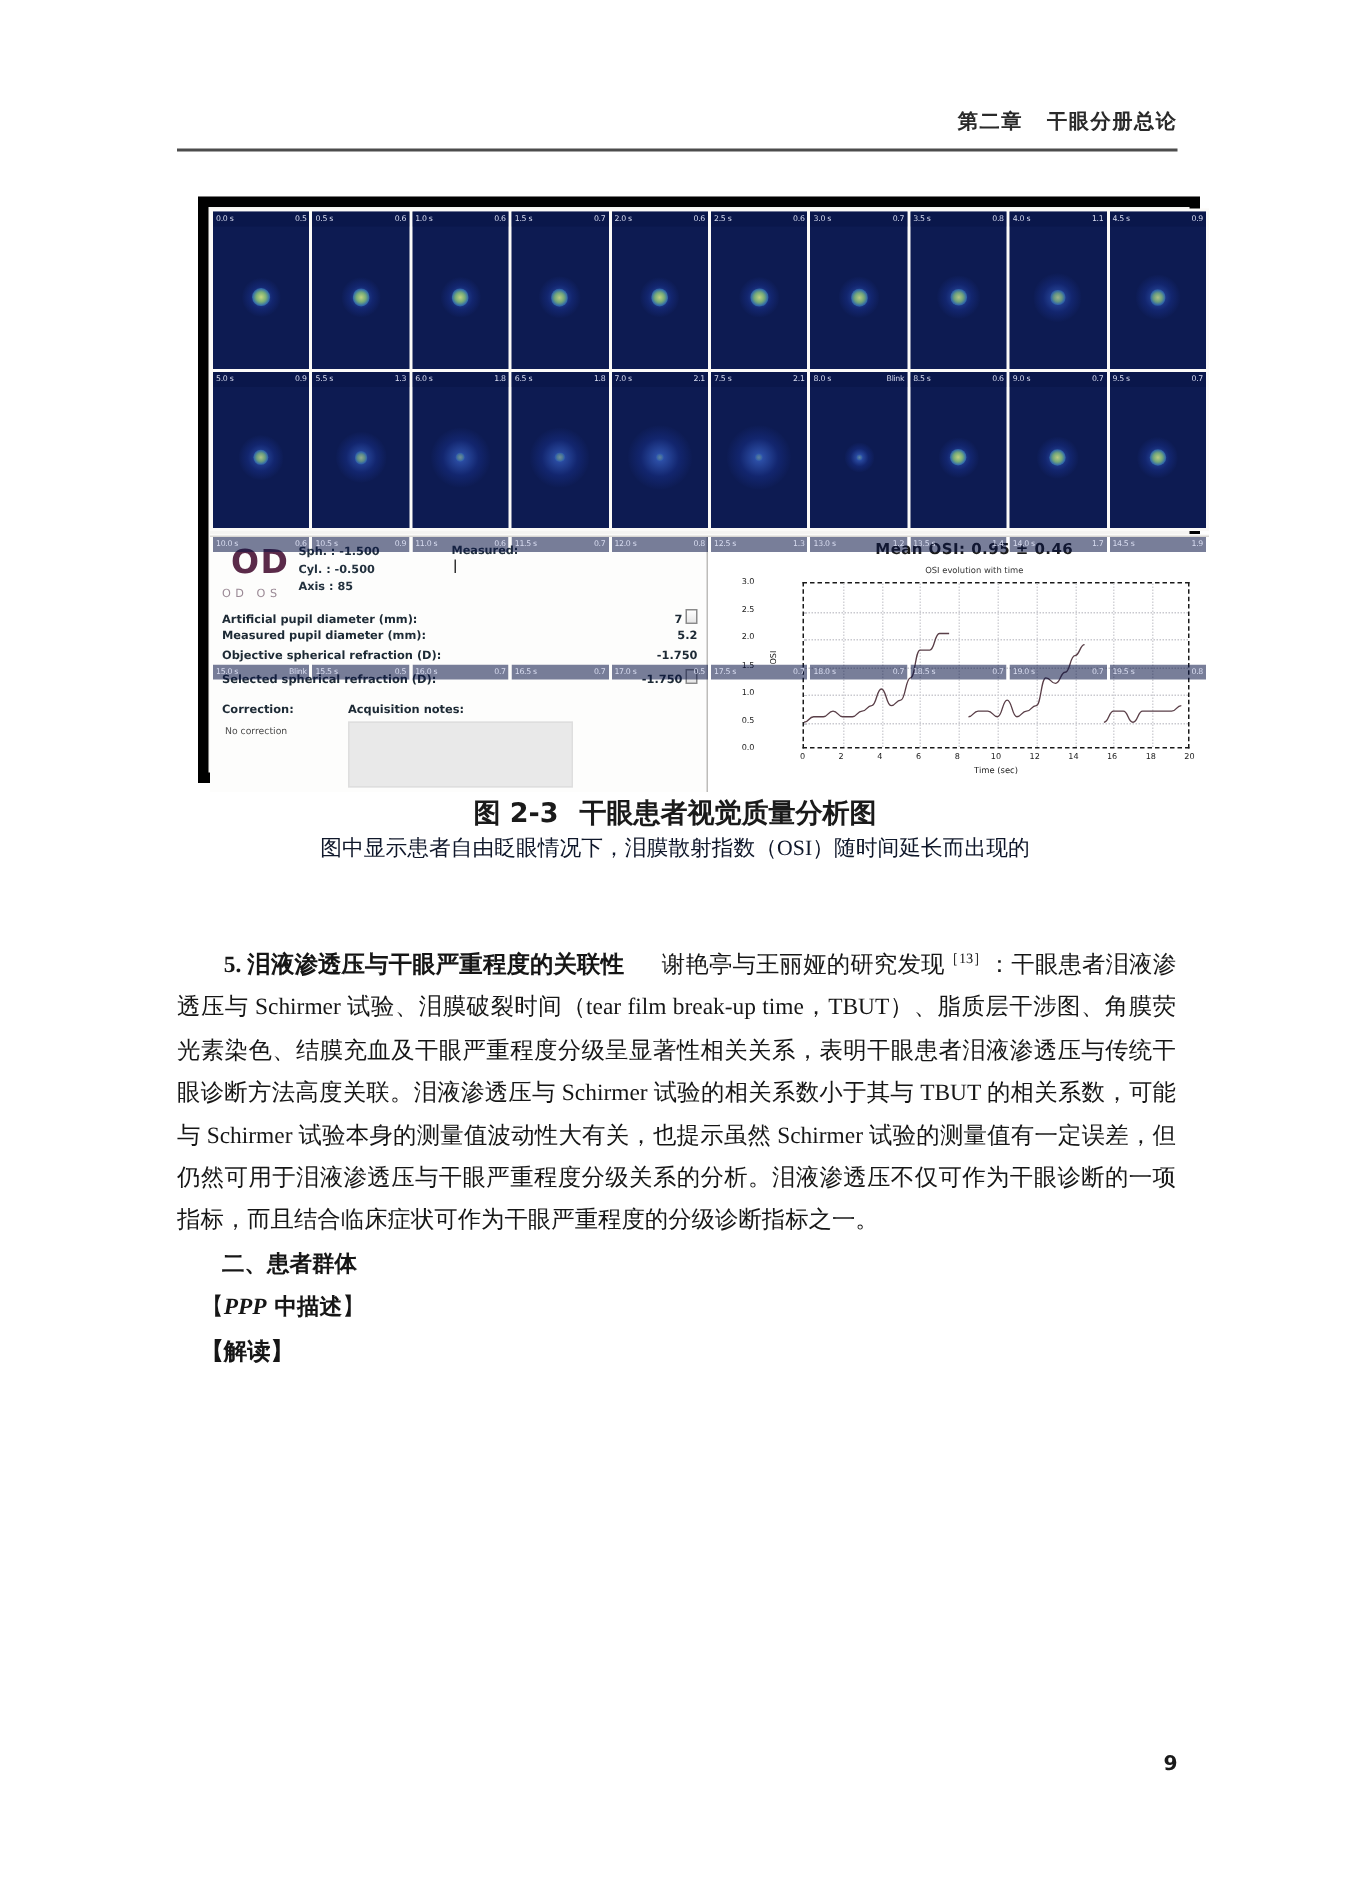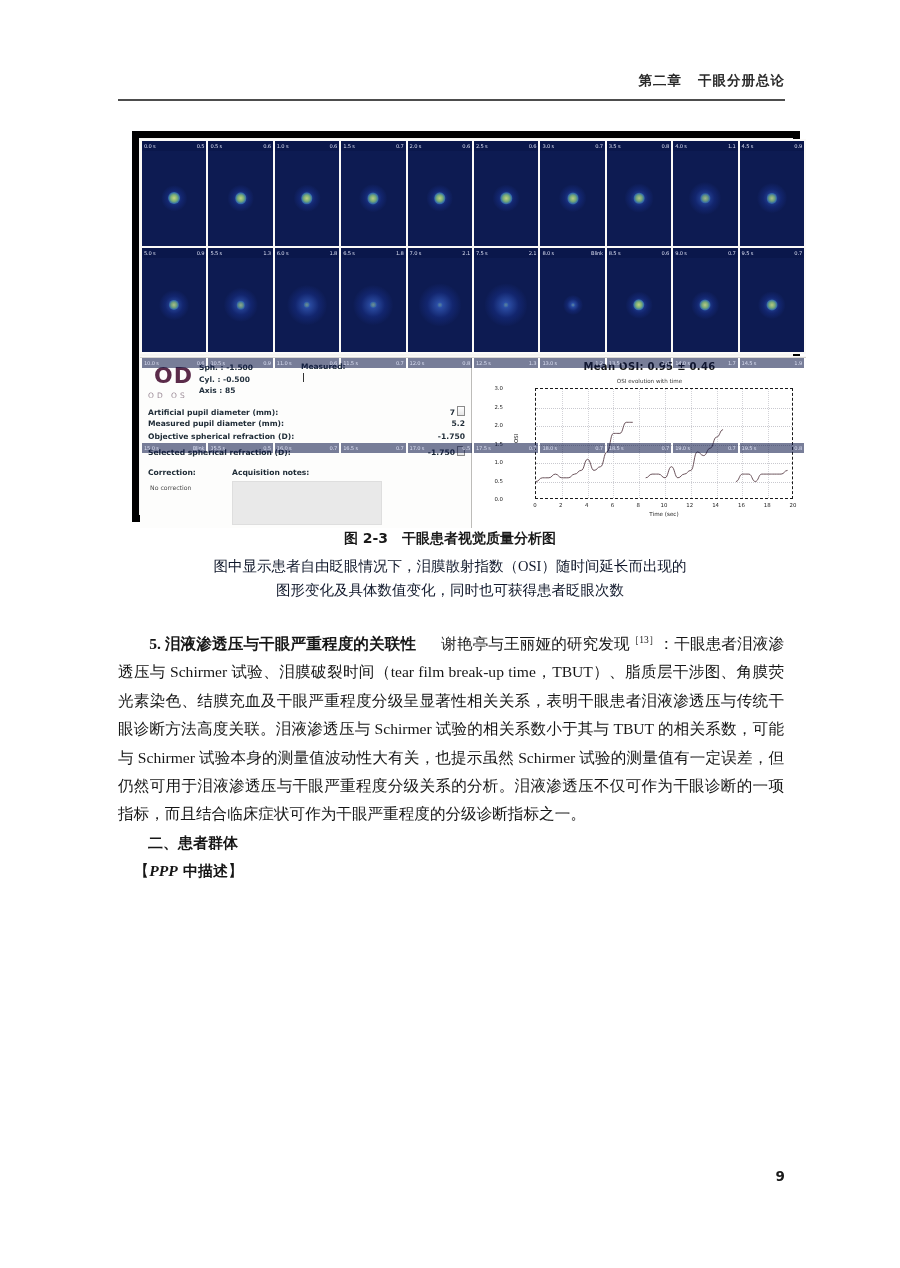--- a/index.html
+++ b/index.html
@@ -96,7 +96,7 @@
   
   .capmain{position:absolute;left:115px;top:530px;width:670px;text-align:center;
            font-family:"DejaVu Sans","Liberation Sans",sans-serif;
-           font-size:14px;font-weight:700;color:#1a1a1a;}
+           font-size:18px;font-weight:700;color:#1a1a1a;}
   .capmain .gap{display:inline-block;width:14px;}
   .capsub{position:absolute;left:115px;top:554px;width:670px;text-align:center;
           font-size:14.5px;line-height:24px;color:#0f172a;}

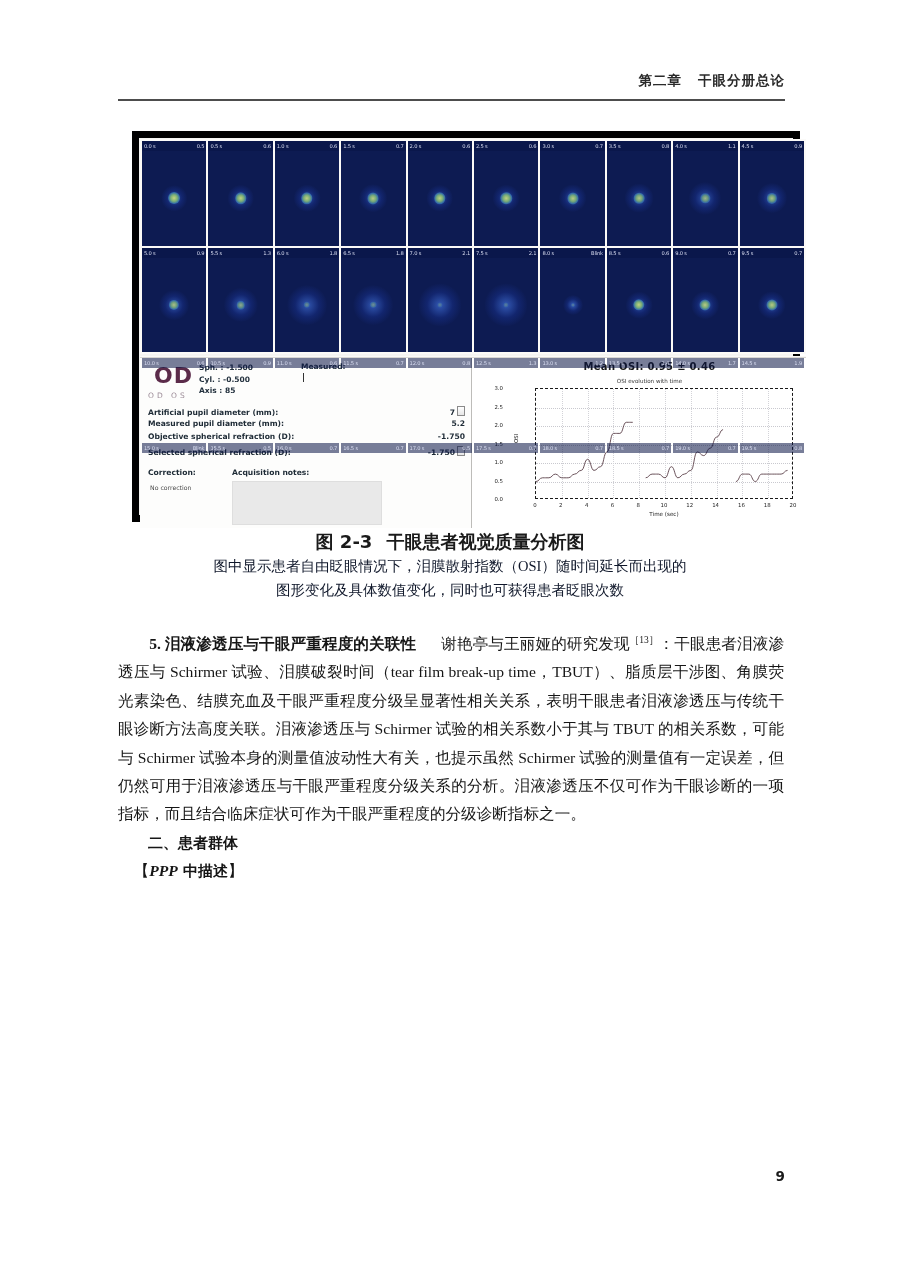--- a/index.html
+++ b/index.html
@@ -562,7 +562,6 @@
   </div>
   <div class="capsub">
     <div>图中显示患者自由眨眼情况下，泪膜散射指数（OSI）随时间延长而出现的</div>
-    <div>图形变化及具体数值变化，同时也可获得患者眨眼次数</div>
   </div>
 
   <div class="body">

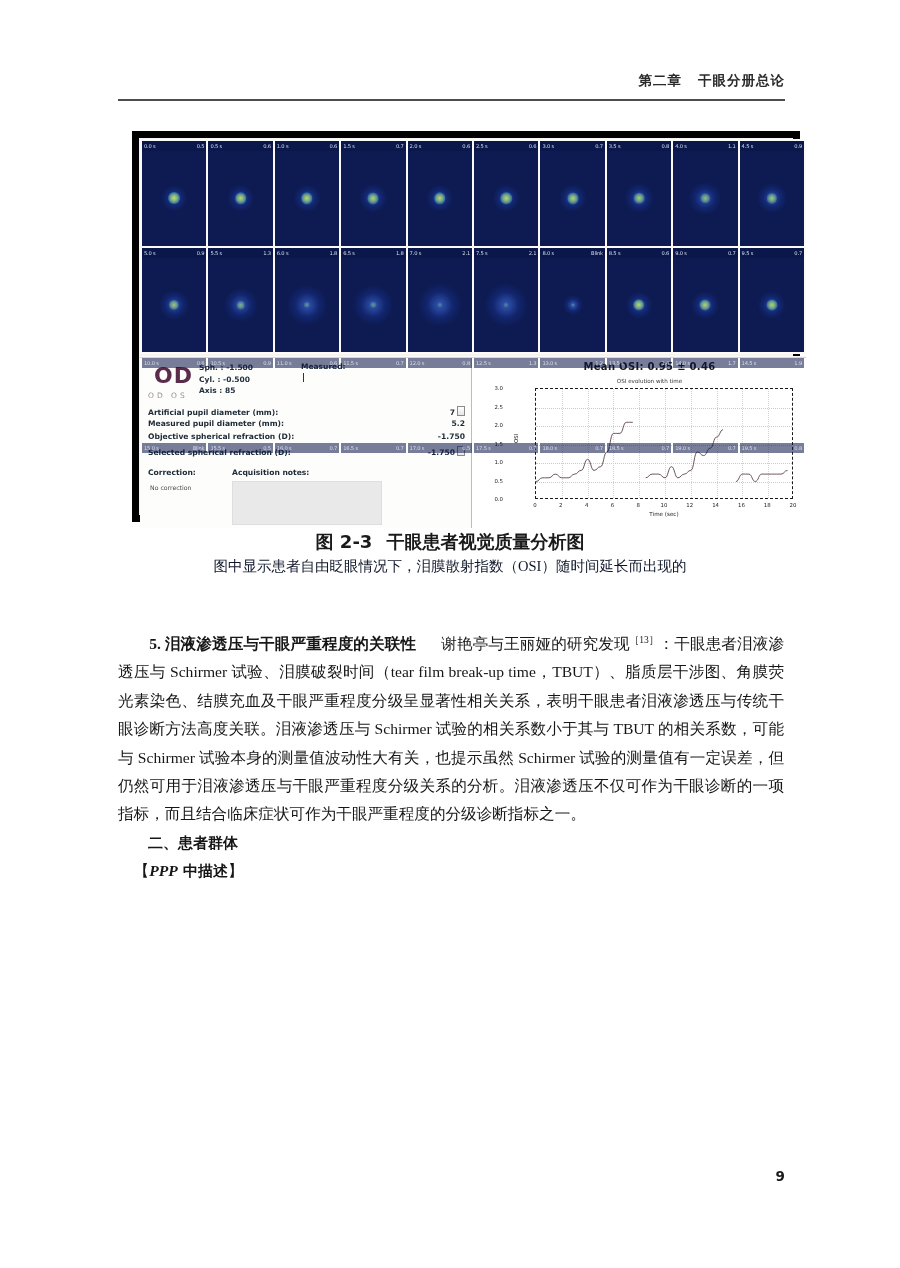--- a/index.html
+++ b/index.html
@@ -575,6 +575,7 @@
       <span>【</span><span class="ital">PPP</span><span class="zh"> 中描述</span><span>】</span>
     </p>
 
+    <p class="brk2">【解读】</p>
   </div>
 
   <div class="pageno">9</div>

